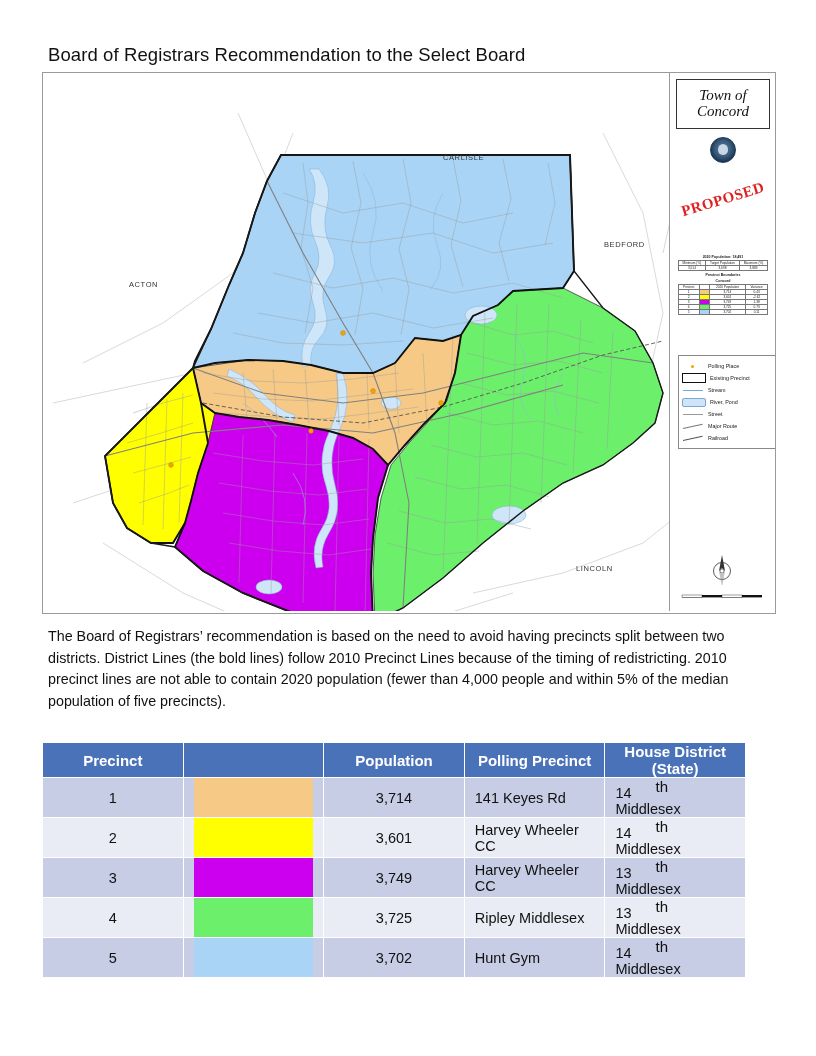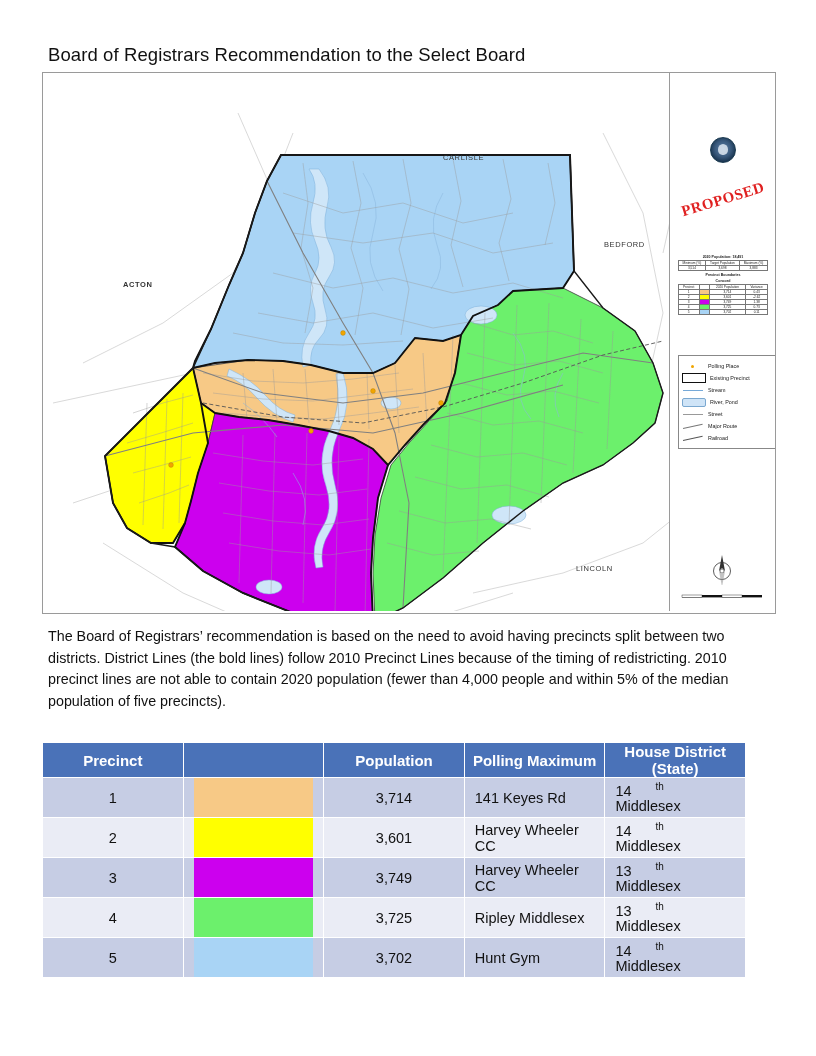--- a/index.html
+++ b/index.html
@@ -432,6 +432,10 @@
 
     <div class="side-panel">
 
+      <div class="town-box">
+        <span>Town of</span>
+        <span>Concord</span>
+      </div>
 
       <div class="town-seal"></div>
 

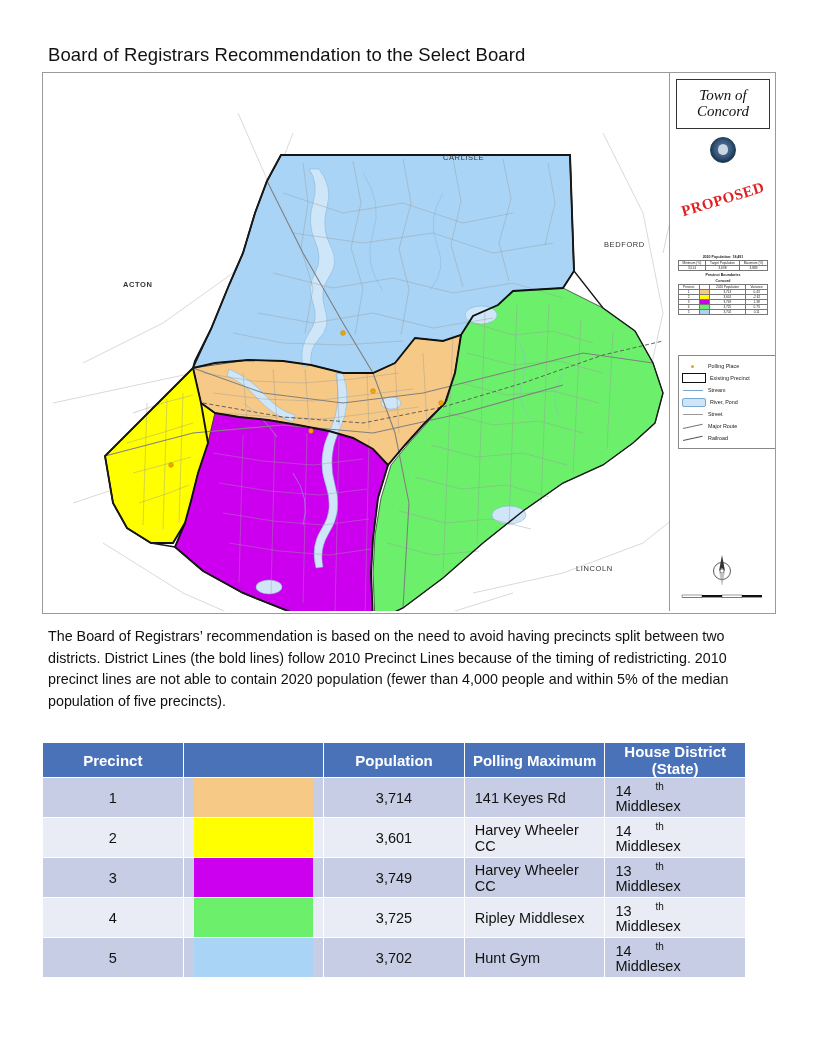--- a/index.html
+++ b/index.html
@@ -425,7 +425,7 @@
 
       <div class="map-label" style="left:356px; top:80px;margin-left:44px;">CARLISLE</div>
       <div class="map-label" style="left:561px; top:167px;">BEDFORD</div>
-      <div class="map-label" style="left:80px; top:207px;font-weight:bold;">ACTON</div>
+      <div class="map-label" style="left:86px; top:207px;">ACTON</div>
       <div class="map-label" style="left:505px; top:491px;padding-left:28px;">LINCOLN</div>
 
     </div>

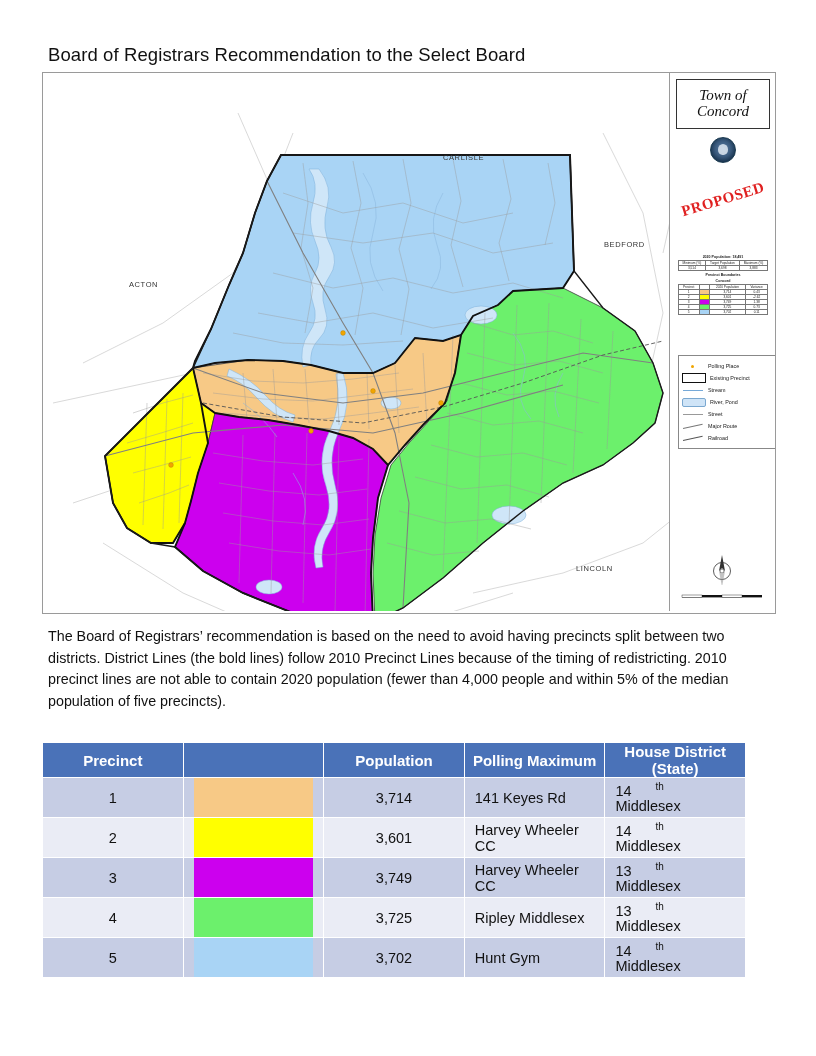--- a/index.html
+++ b/index.html
@@ -556,7 +556,7 @@
           <th>Precinct</th>
           <th></th>
           <th>Population</th>
-          <th>Polling Maximum</th>
+          <th>Polling Precinct</th>
           <th>House District (State)</th>
         </tr>
       </thead>

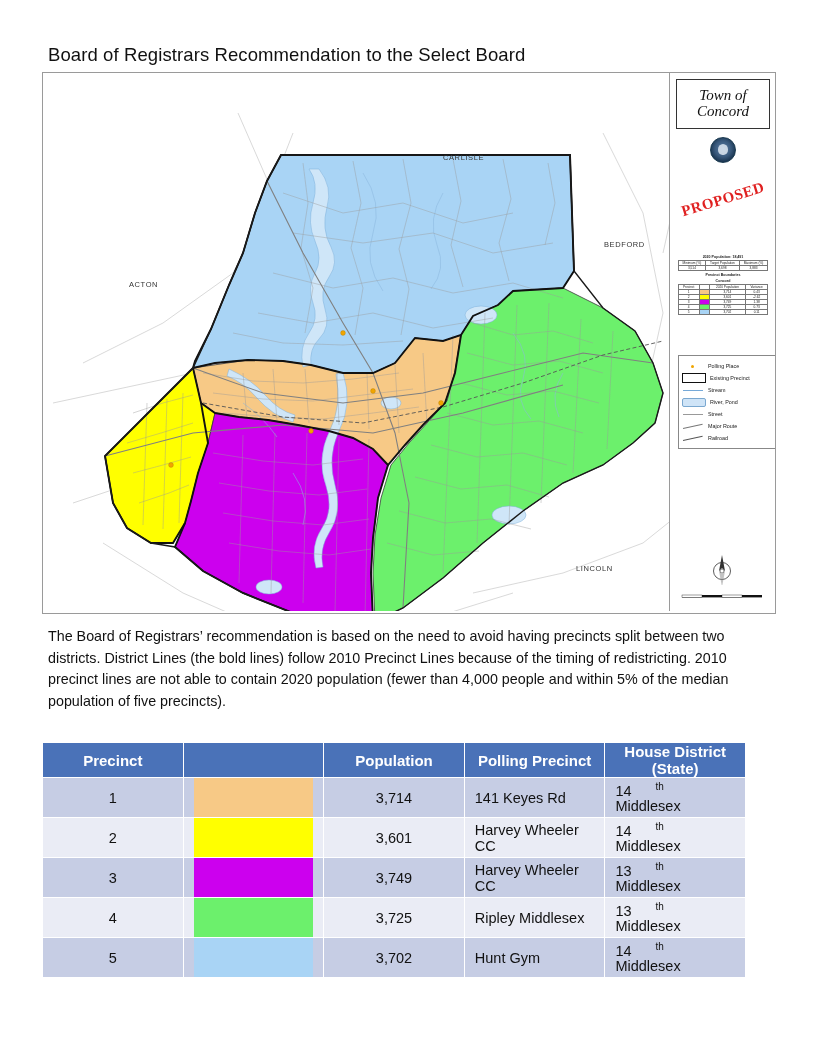--- a/index.html
+++ b/index.html
@@ -260,7 +260,7 @@
   td.c-poll { text-align: left; width: 196px; margin-left: 24px; }
   td.c-house { text-align: left; width: 206px; }
   .swatch { width: 100%; height: 100%; display: block; }
-  sup { font-size: 10px; vertical-align: super; padding-left: 24px; }
+  sup { font-size: 15px; vertical-align: super; padding-left: 24px; }
 </style>
 </head>
 <body>

